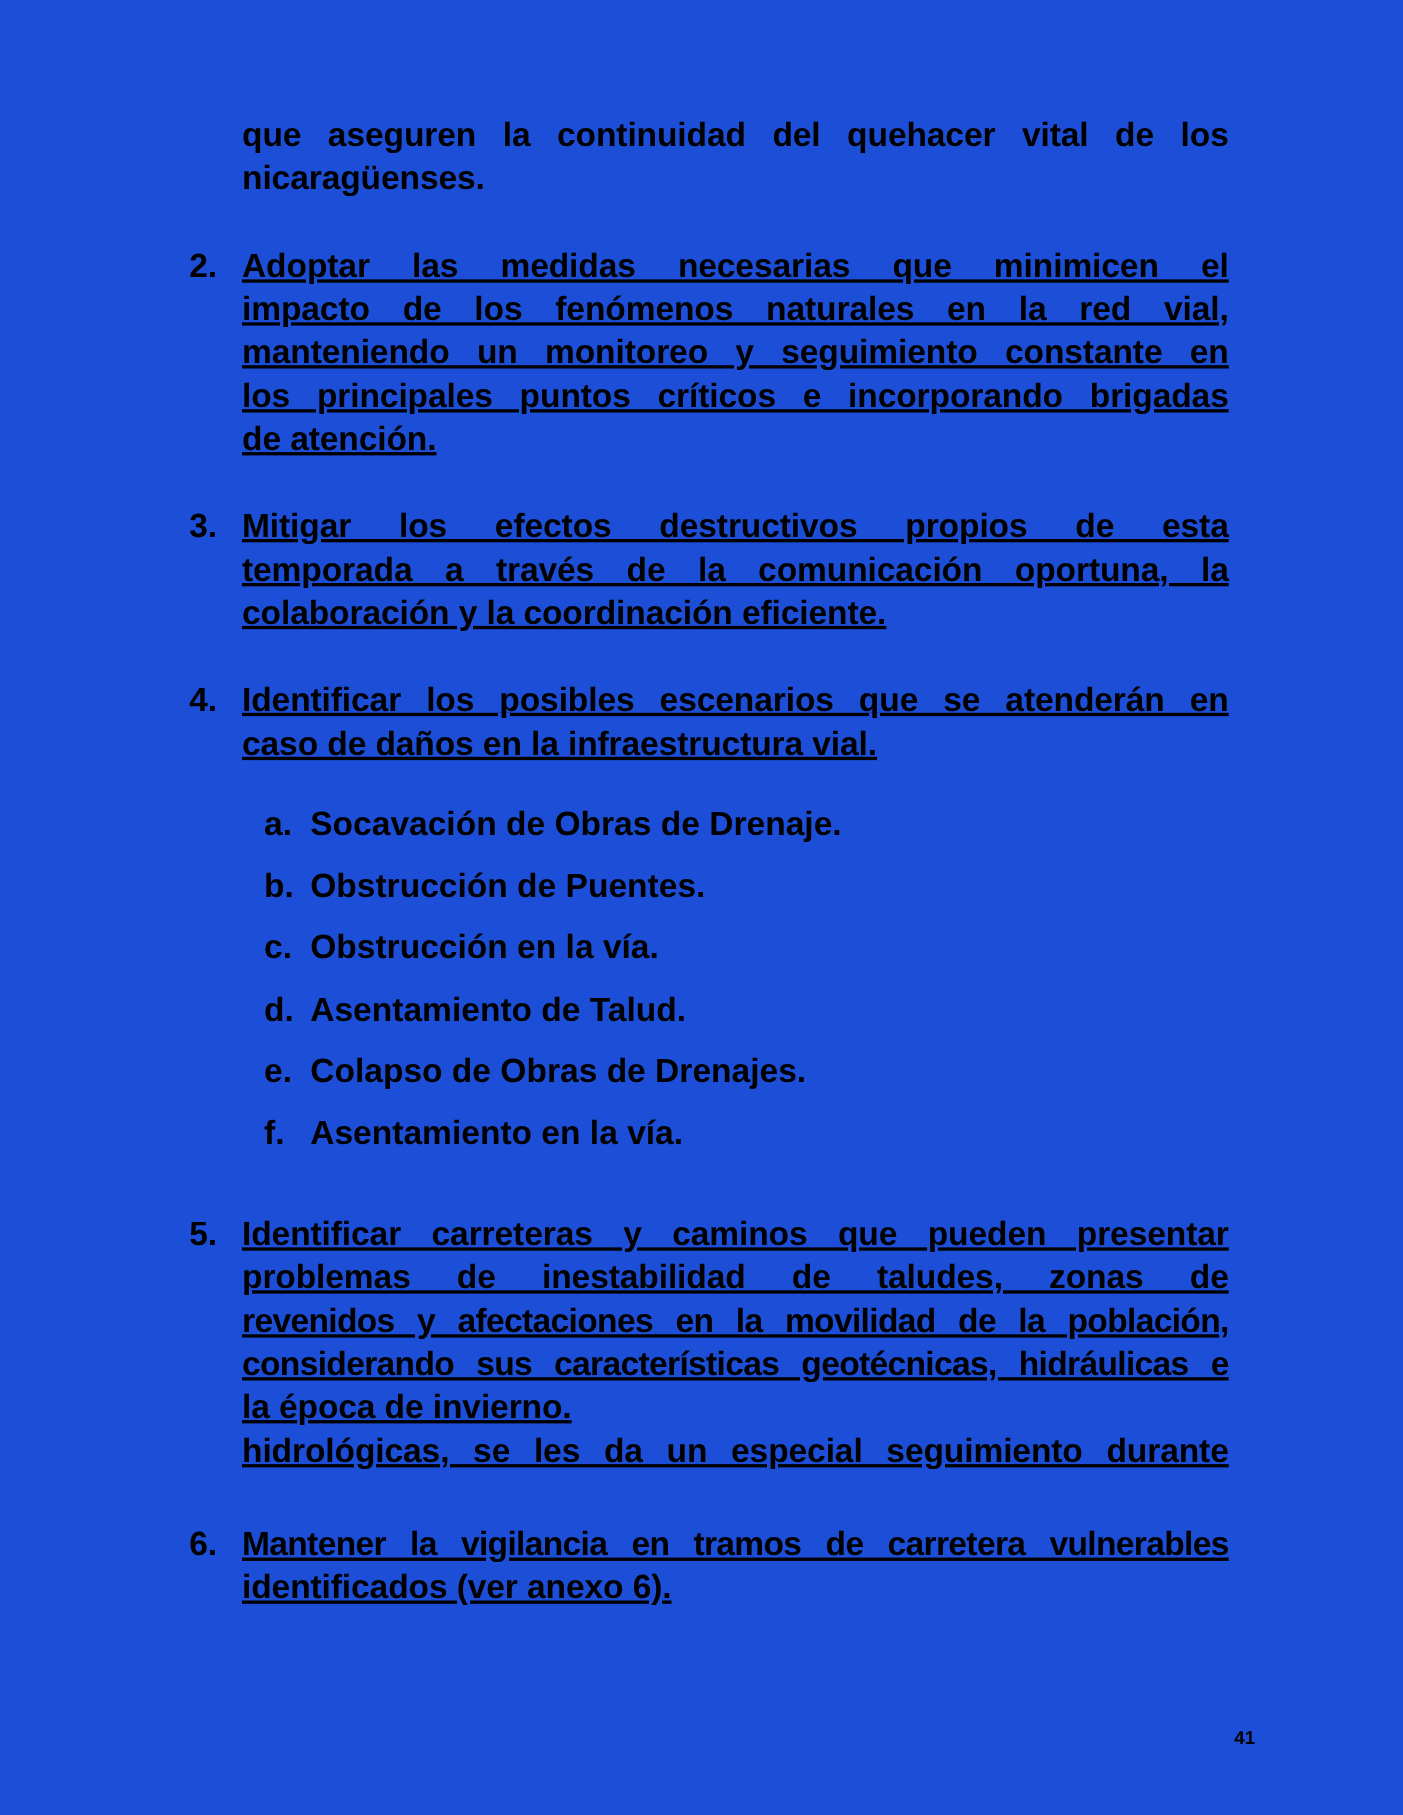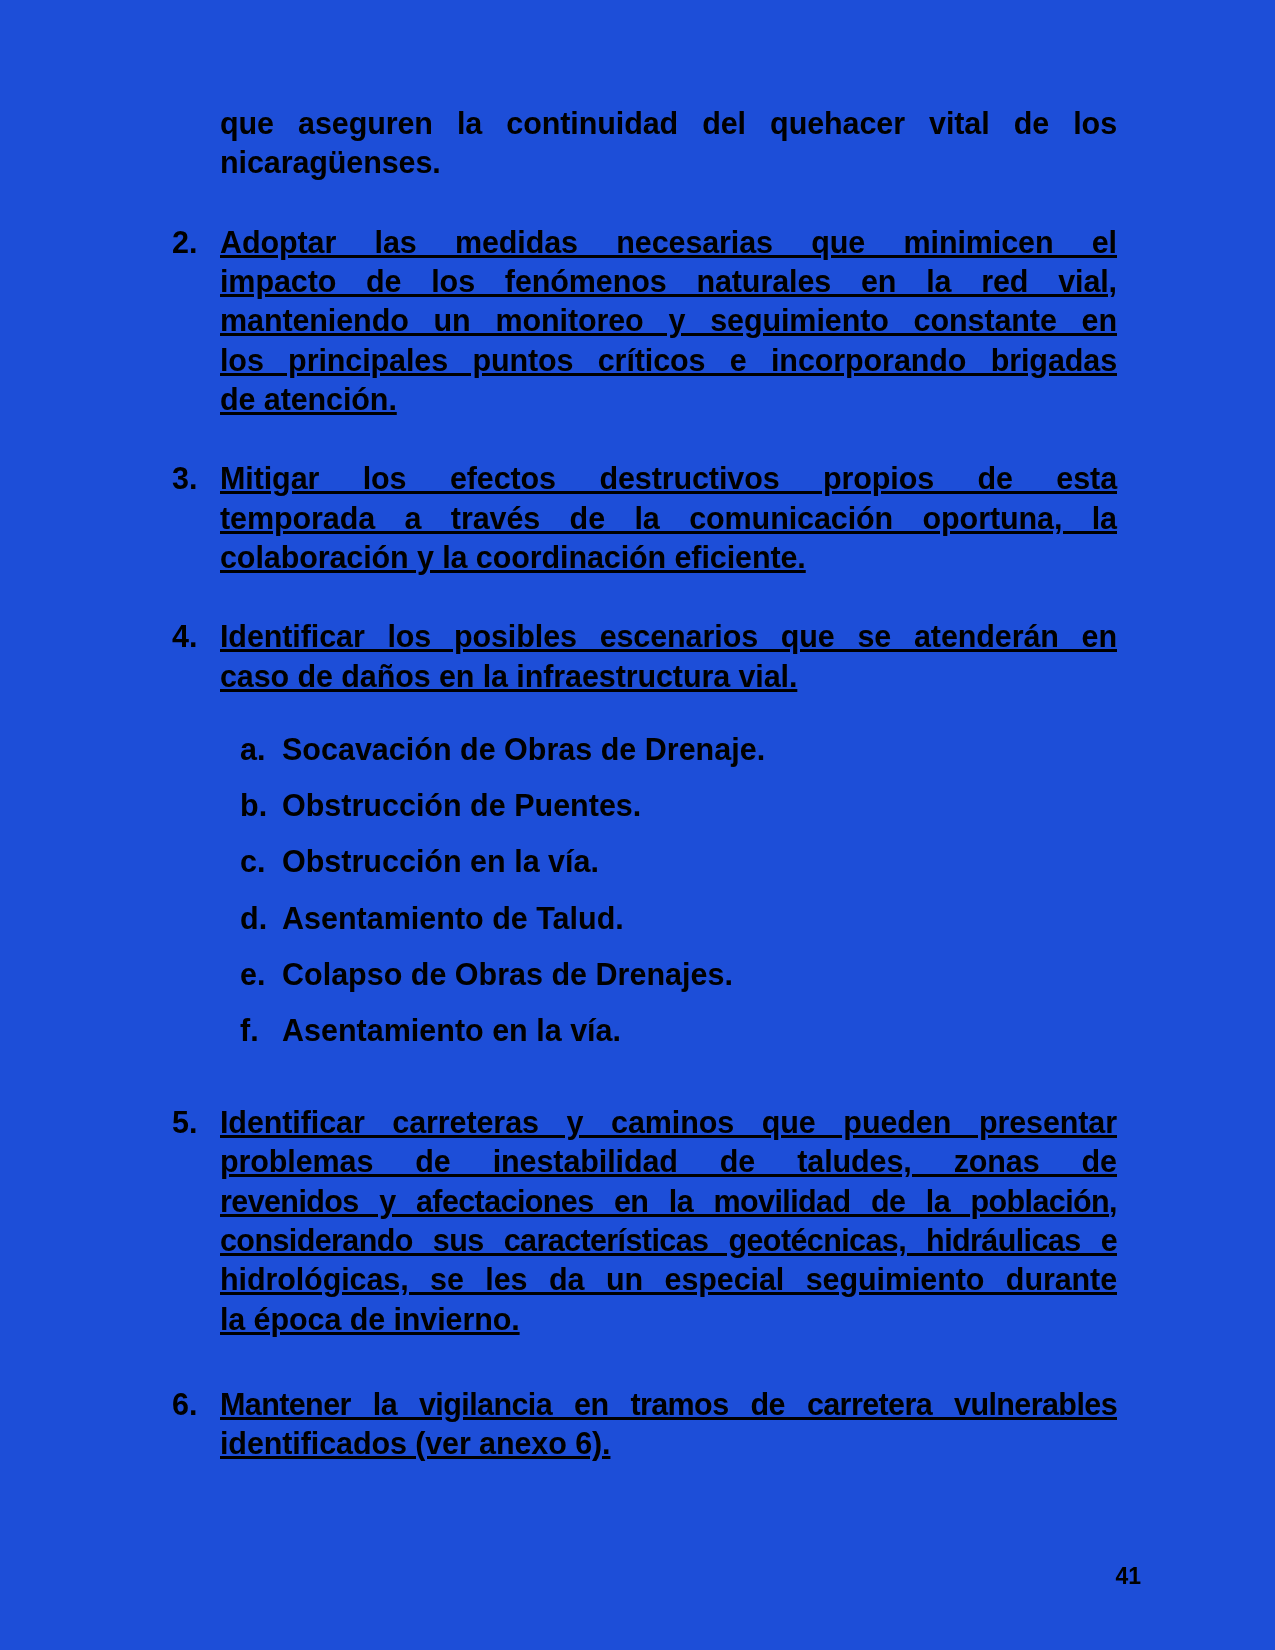--- a/index.html
+++ b/index.html
@@ -208,8 +208,8 @@
           <span class="jline">problemas de inestabilidad de taludes, zonas de</span>
           <span class="jline jline-narrow">revenidos y afectaciones en la movilidad de la población,</span>
           <span class="jline jline-narrow">considerando sus características geotécnicas, hidráulicas e</span>
+          <span class="jline last">la época de invierno.</span>
           <span class="jline">hidrológicas, se les da un especial seguimiento durante</span>
-          <span class="jline last">la época de invierno.</span>
         </span>
       </li>
 

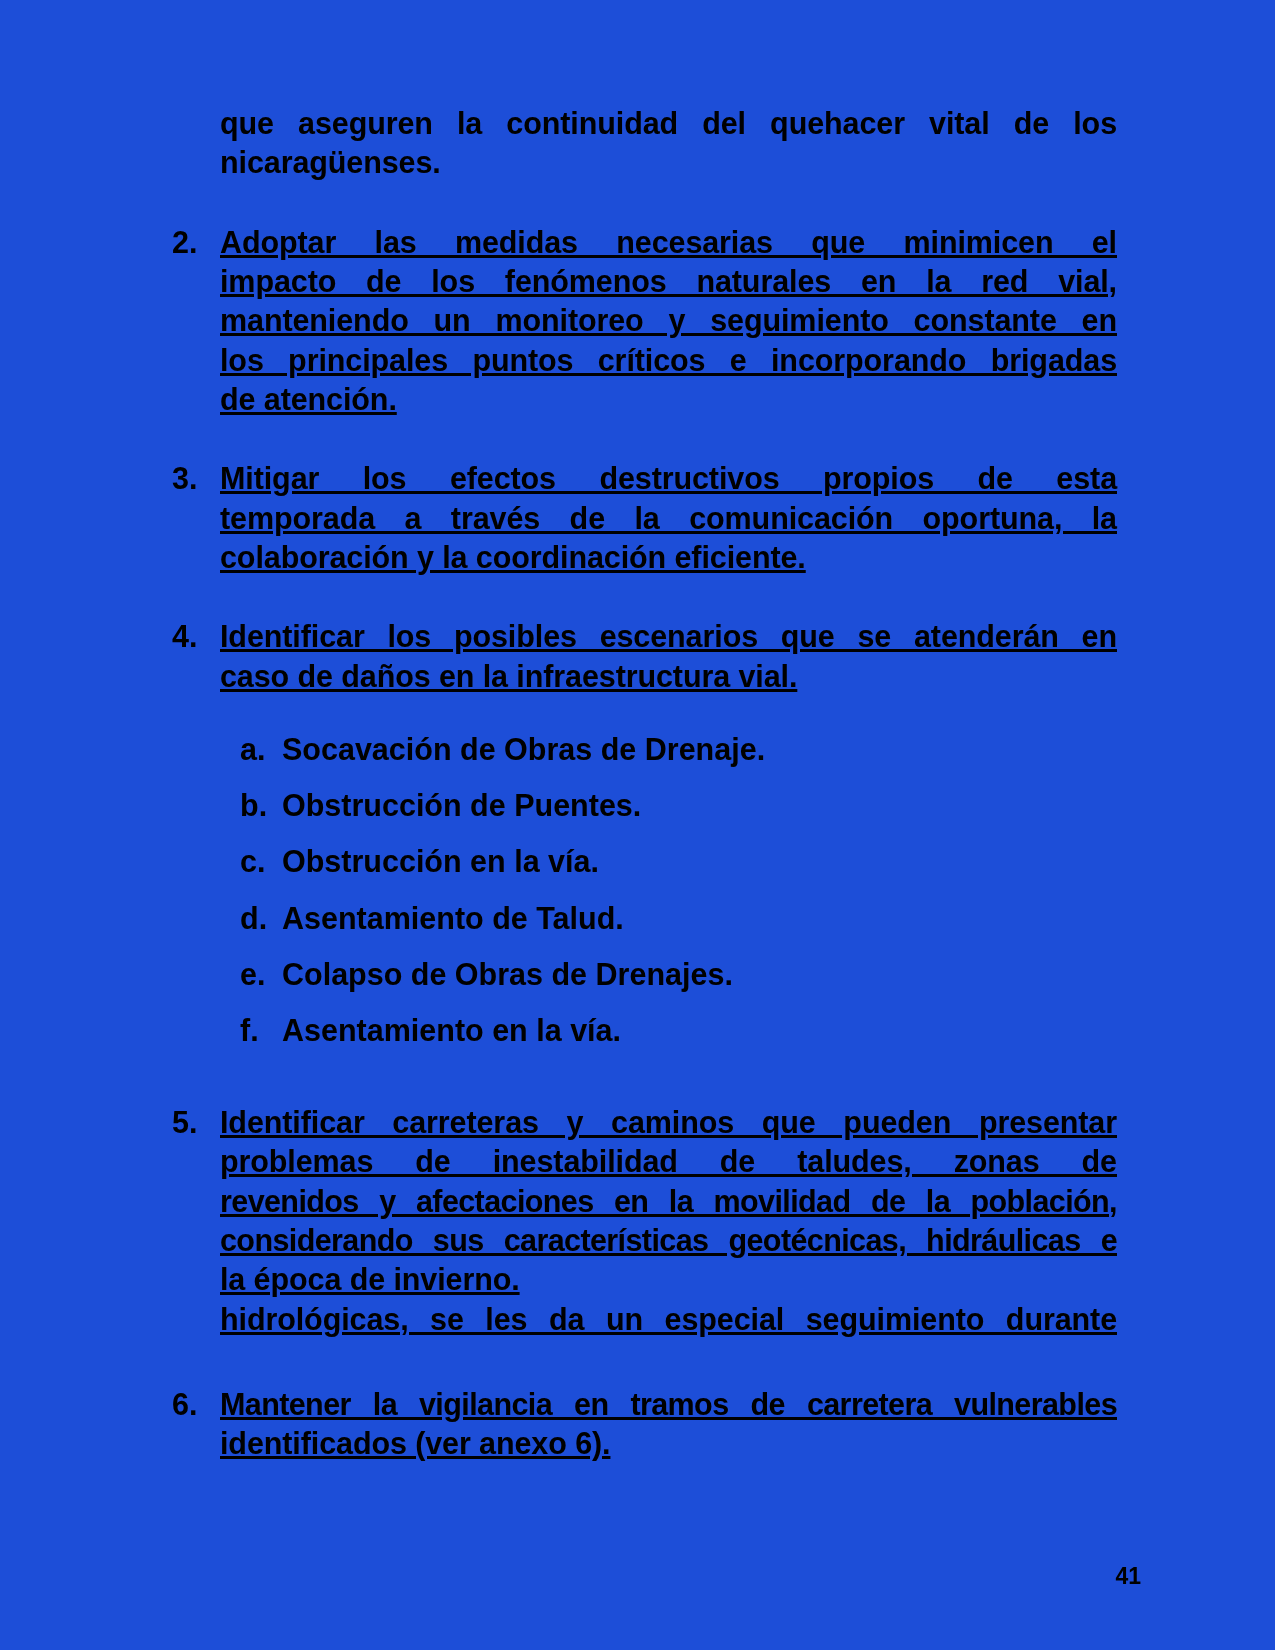--- a/index.html
+++ b/index.html
@@ -122,7 +122,7 @@
     position: absolute;
     right: 134px;
     bottom: 62px;
-    font-size: 23px;
+    font-size: 17px;
     font-weight: bold;
     line-height: 1;
     letter-spacing: 0;

